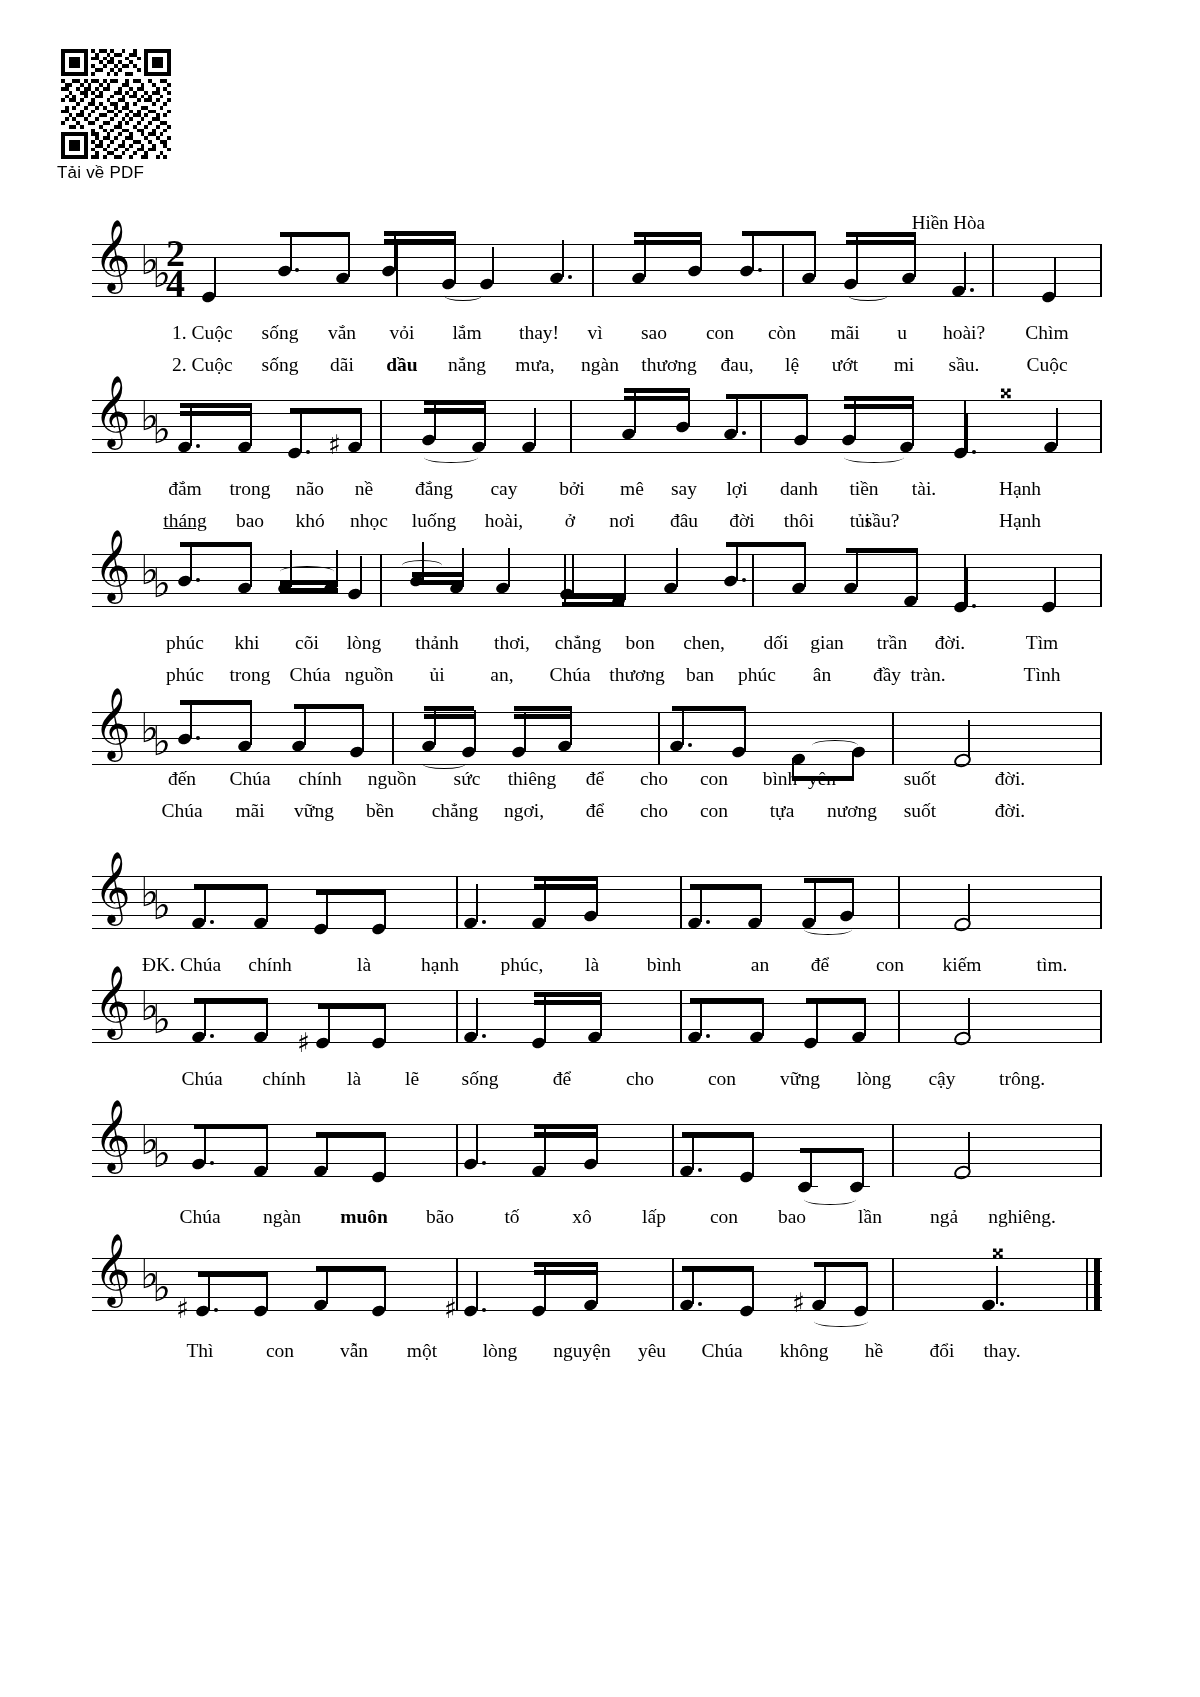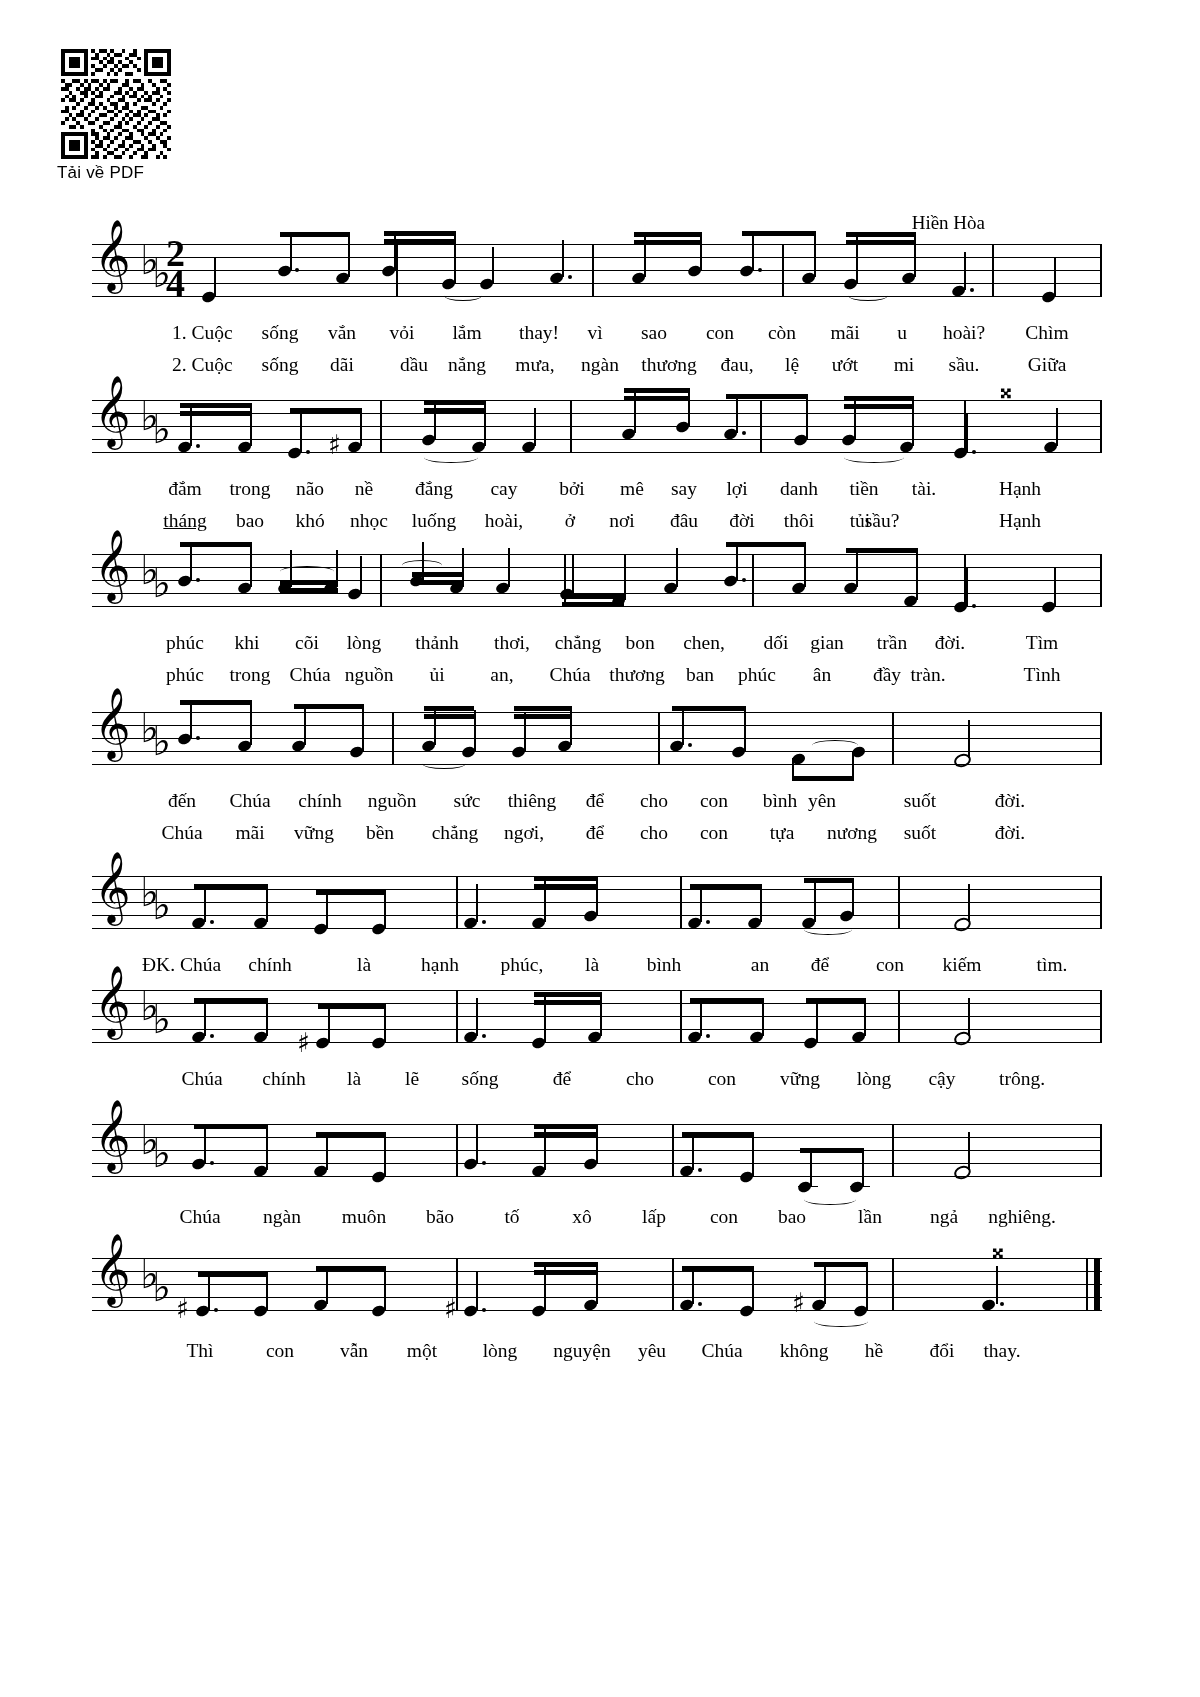--- a/index.html
+++ b/index.html
@@ -380,7 +380,7 @@
       <span class="lyr left" style="left:80px;">2. Cuộc</span>
       <span class="lyr" style="left:188px;">sống</span>
       <span class="lyr" style="left:250px;">dãi</span>
-      <span class="lyr" style="left:322px;">dầu</span>
+      <span class="lyr" style="left:310px;font-weight:bold;">dầu</span>
       <span class="lyr" style="left:375px;">nắng</span>
       <span class="lyr" style="left:443px;">mưa,</span>
       <span class="lyr" style="left:508px;">ngàn</span>

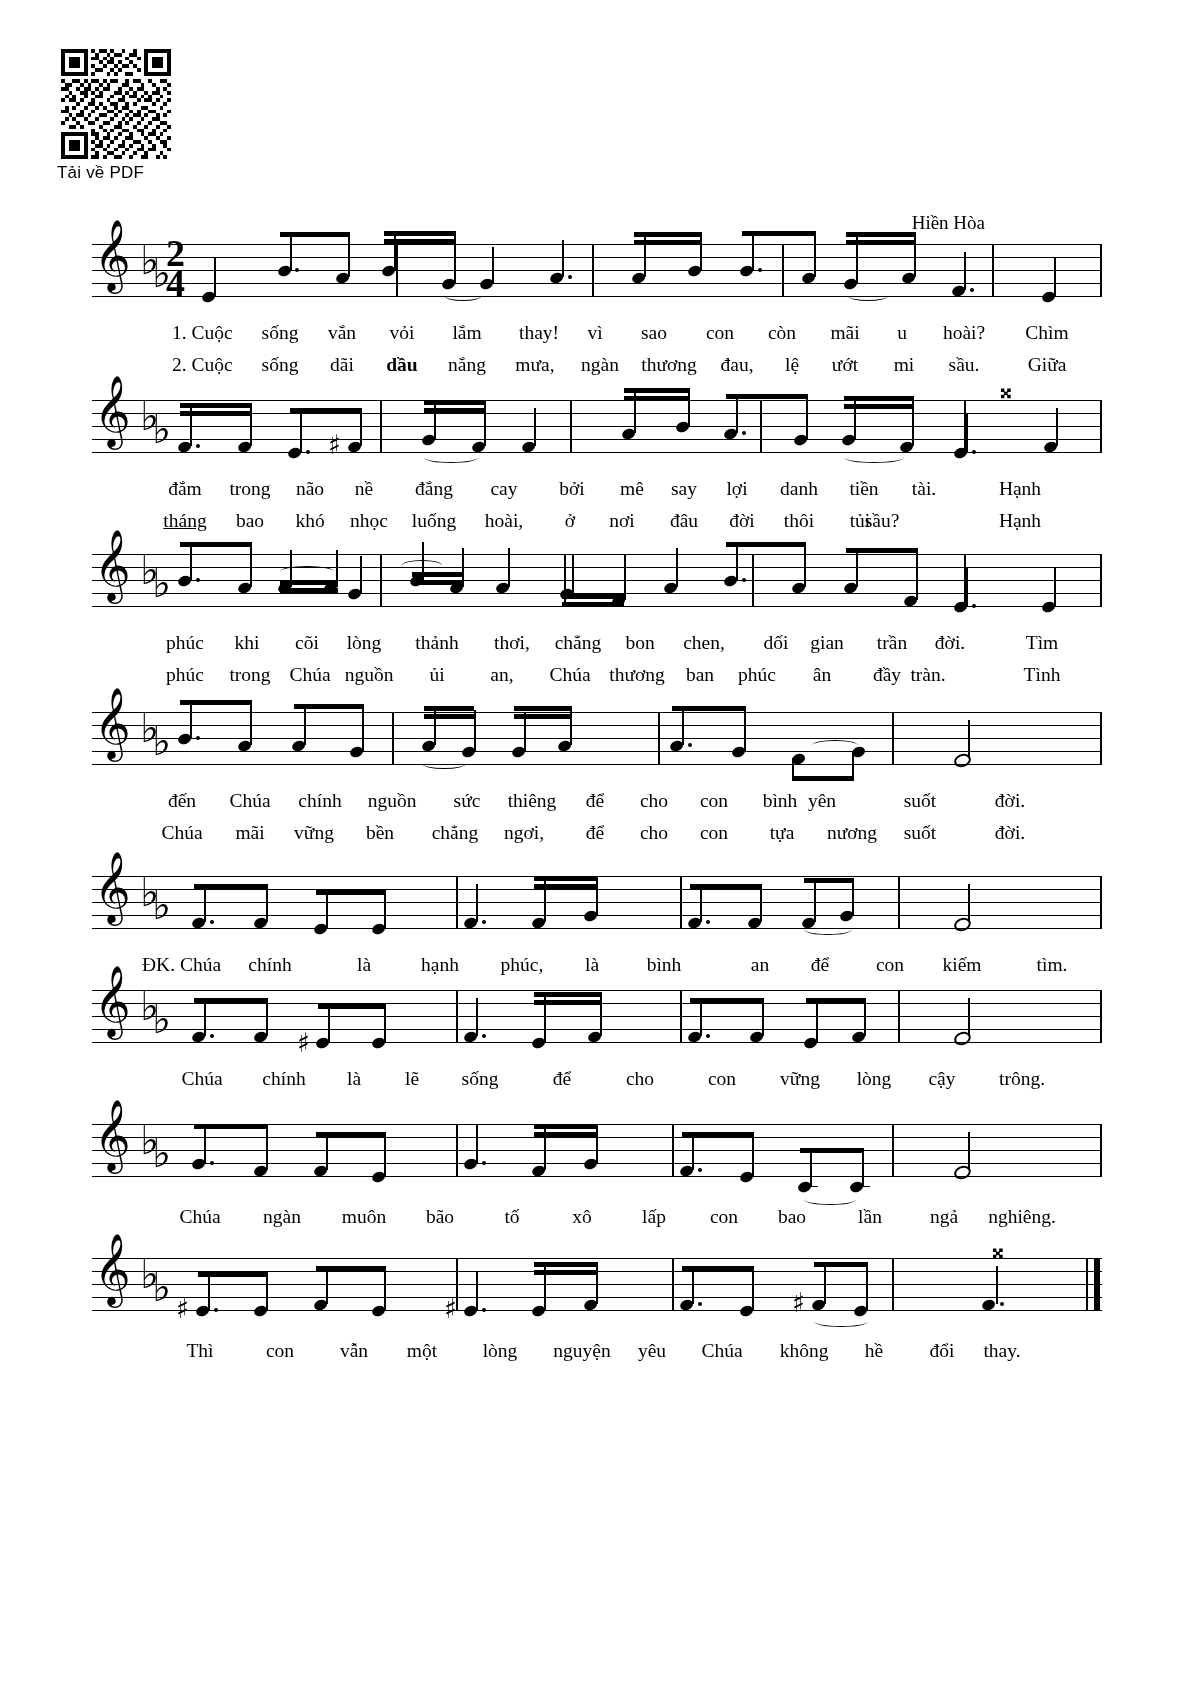--- a/index.html
+++ b/index.html
@@ -390,7 +390,7 @@
       <span class="lyr" style="left:753px;">ướt</span>
       <span class="lyr" style="left:812px;">mi</span>
       <span class="lyr" style="left:872px;">sầu.</span>
-      <span class="lyr" style="left:955px;">Giữa</span>
+      <span class="lyr" style="left:955px;">Cuộc</span>
     </div>
   </div>
 

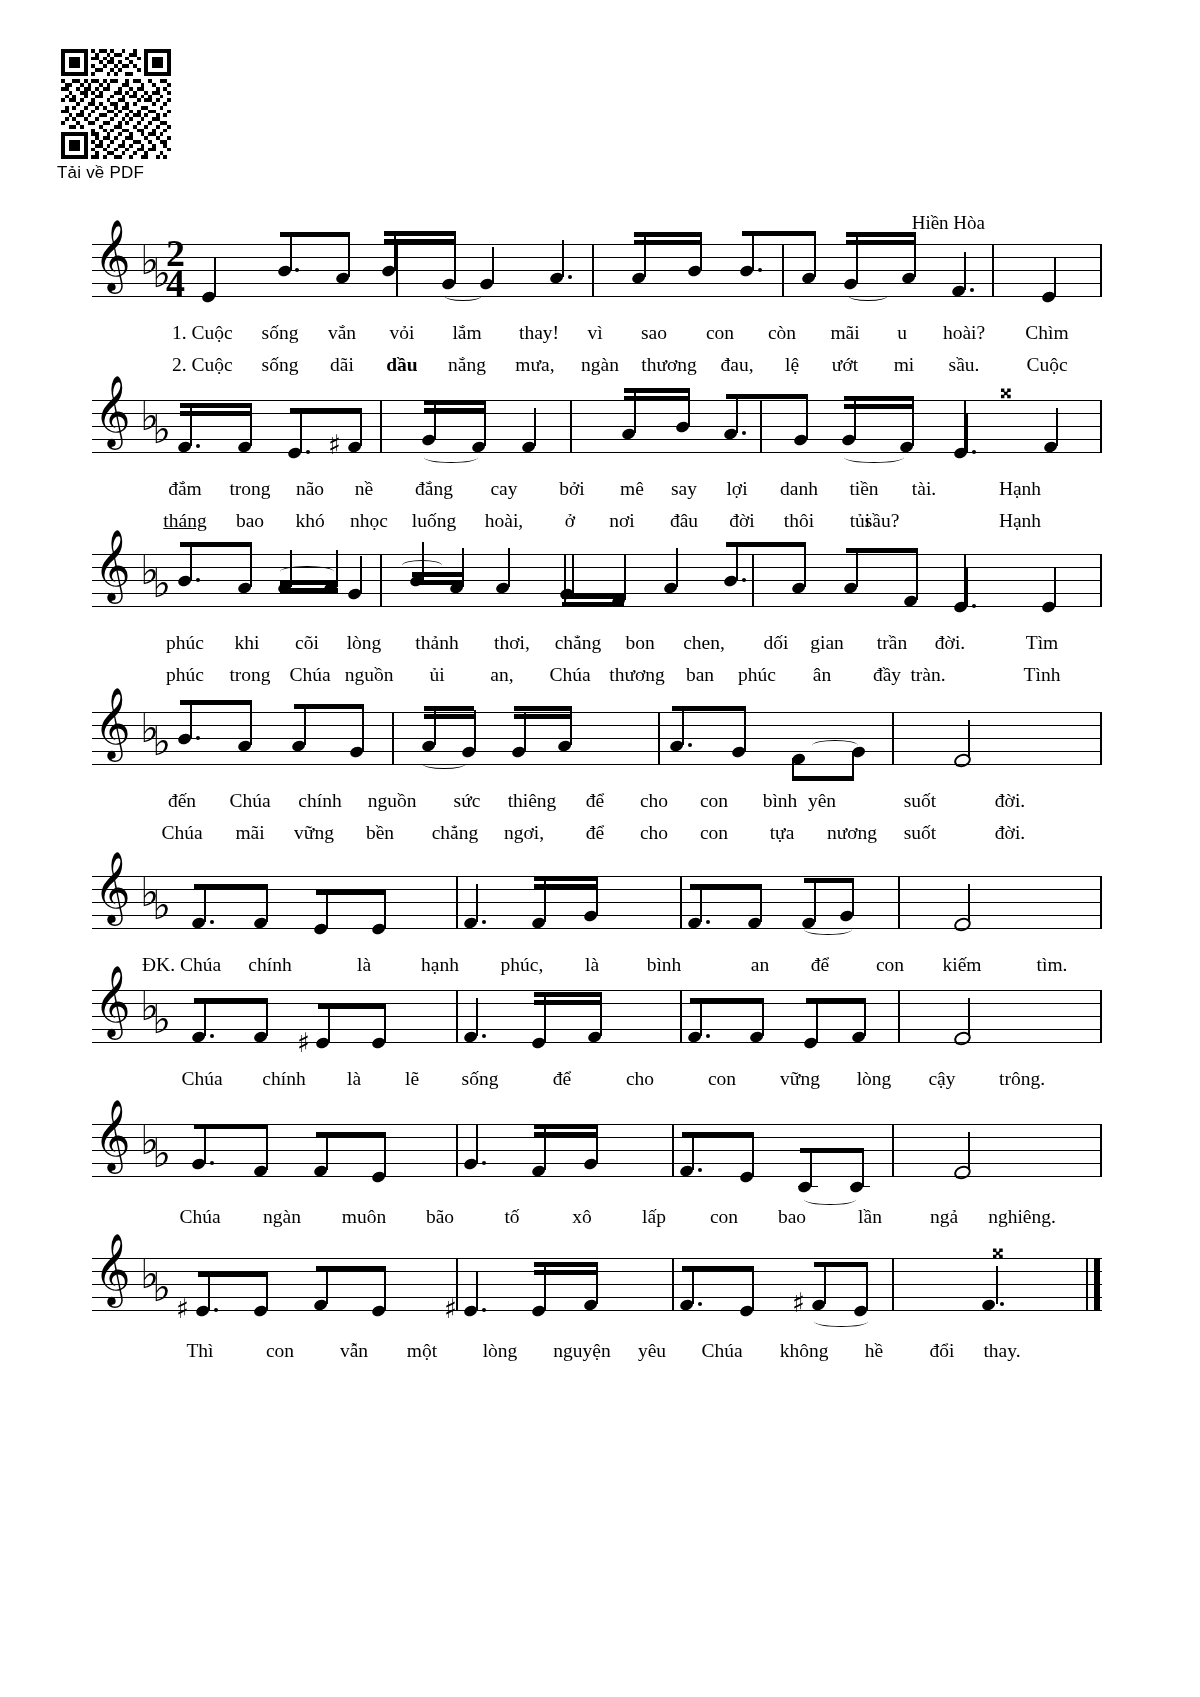--- a/index.html
+++ b/index.html
@@ -671,7 +671,7 @@
       <div class="note hollow" style="left:862px;top:42px;"></div>
       <div class="stem" style="left:876px;top:8px;height:38px;"></div>
     </div>
-    <div class="lyrics" style="margin-top:22px;">
+    <div class="lyrics" style="">
       <span class="lyr" style="left:90px;">đến</span>
       <span class="lyr" style="left:158px;">Chúa</span>
       <span class="lyr" style="left:228px;">chính</span>

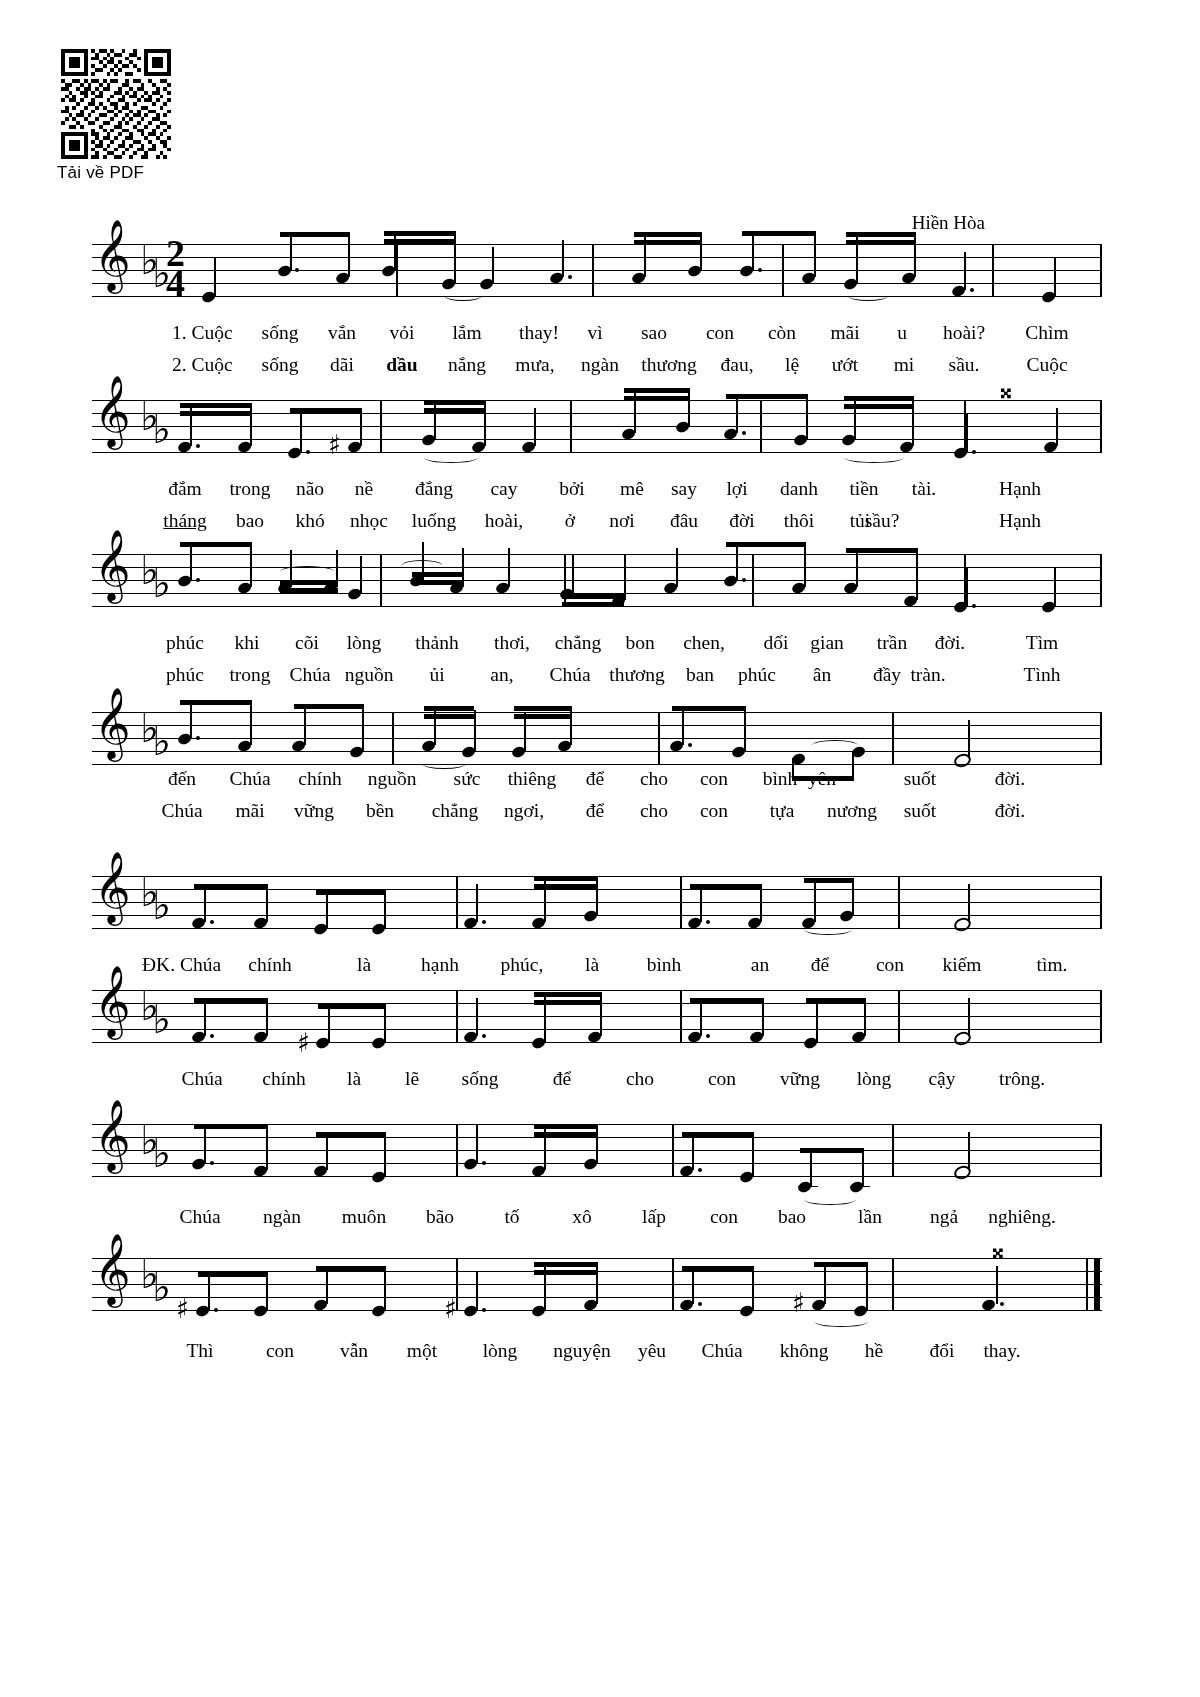--- a/index.html
+++ b/index.html
@@ -908,7 +908,7 @@
     <div class="lyrics" style="margin-top:26px;">
       <span class="lyr" style="left:108px;">Chúa</span>
       <span class="lyr" style="left:190px;">ngàn</span>
-      <span class="lyr" style="left:272px;">muôn</span>
+      <span class="lyr" style="left:272px;font-weight:bold;">muôn</span>
       <span class="lyr" style="left:348px;">bão</span>
       <span class="lyr" style="left:420px;">tố</span>
       <span class="lyr" style="left:490px;">xô</span>

